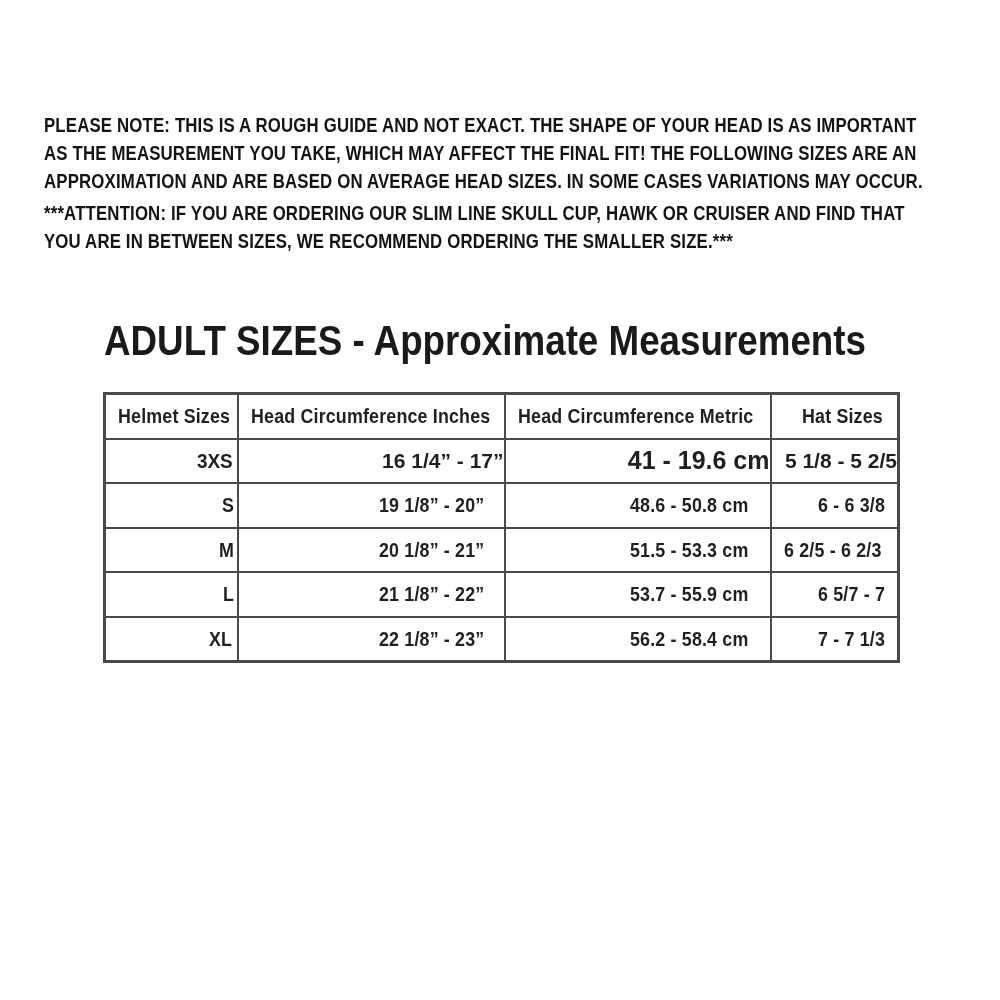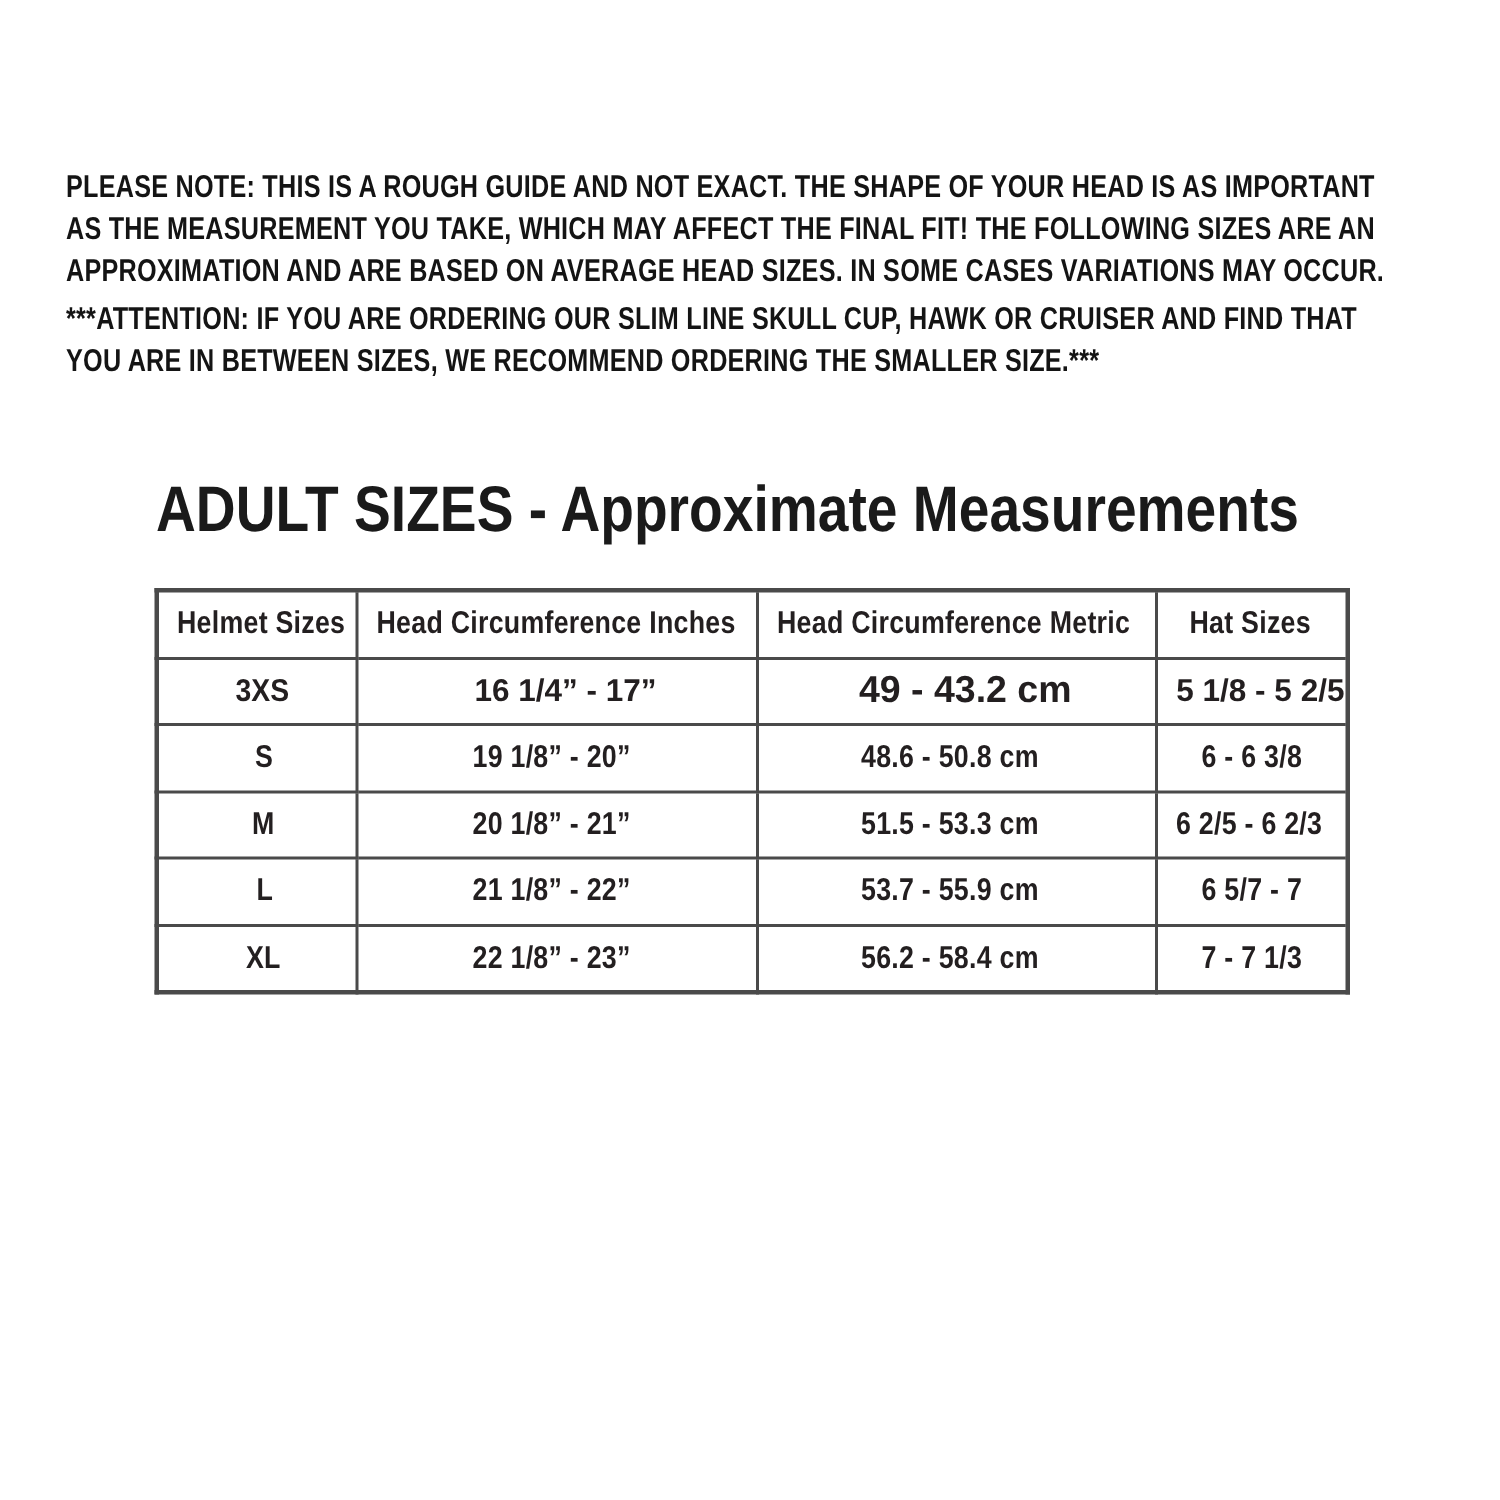--- a/index.html
+++ b/index.html
@@ -54,7 +54,7 @@
   table.size-table td {
     border: 2px solid #4a4a4a;
     padding: 0 0 0 12px;
-    text-align: center;
+    text-align: right;
     vertical-align: middle;
     font-size: 21px;
     font-weight: bold;

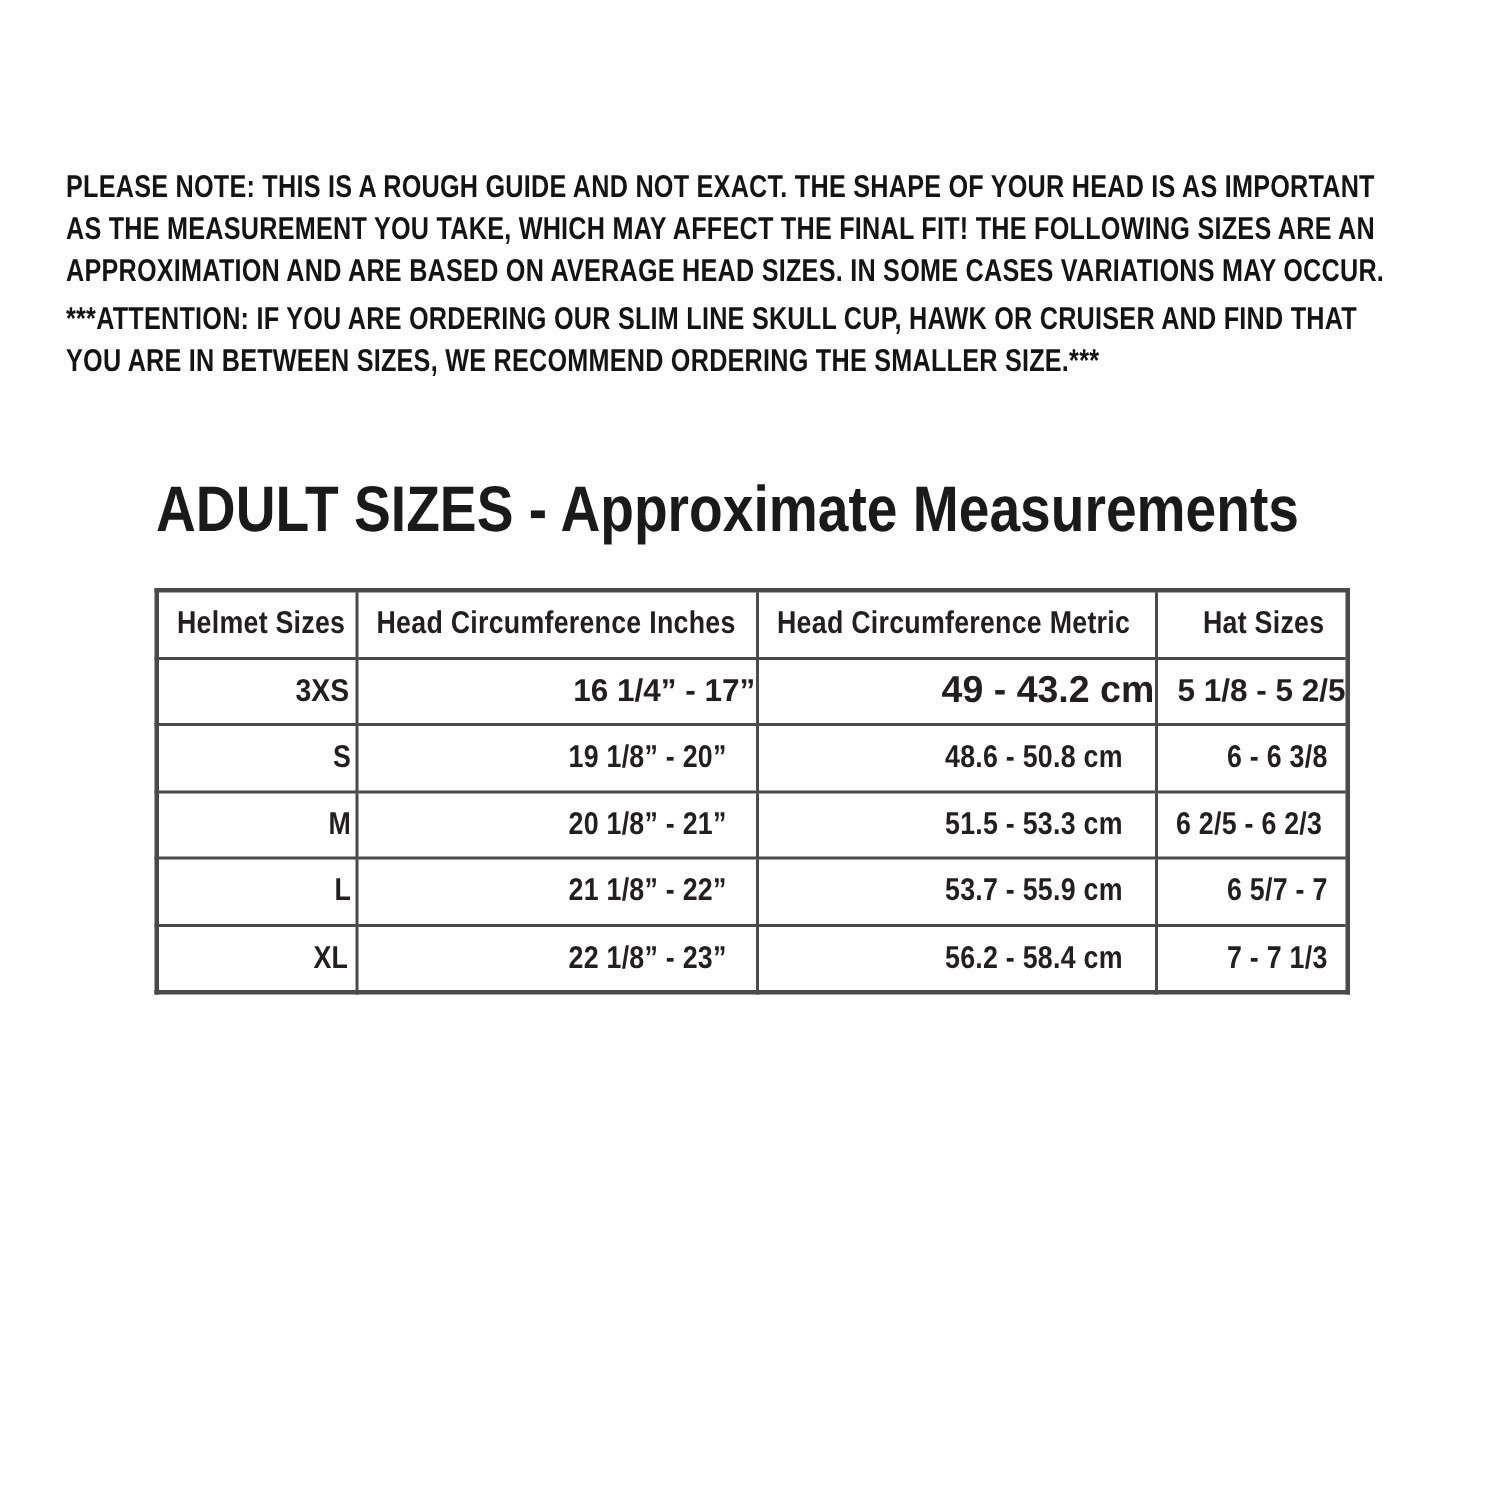--- a/index.html
+++ b/index.html
@@ -109,7 +109,7 @@
       <tr class="first-row">
         <td class="helmet-cell"><span class="c">3XS</span></td>
         <td><span class="c">16 1/4” - 17”</span></td>
-        <td class="metric-cell"><span class="c">49 - 43.2 cm</span></td>
+        <td class="metric-cell"><span class="c">41 - 19.6 cm</span></td>
         <td><span class="c">5 1/8 - 5 2/5</span></td>
       </tr>
       <tr>

